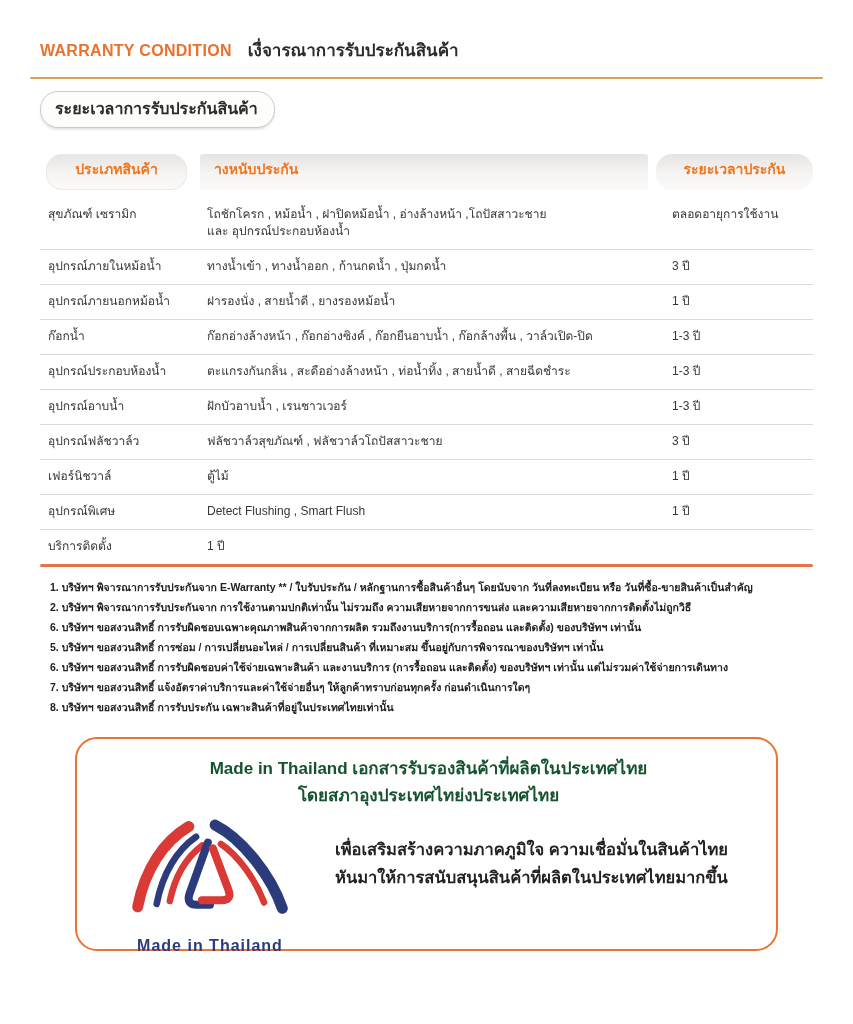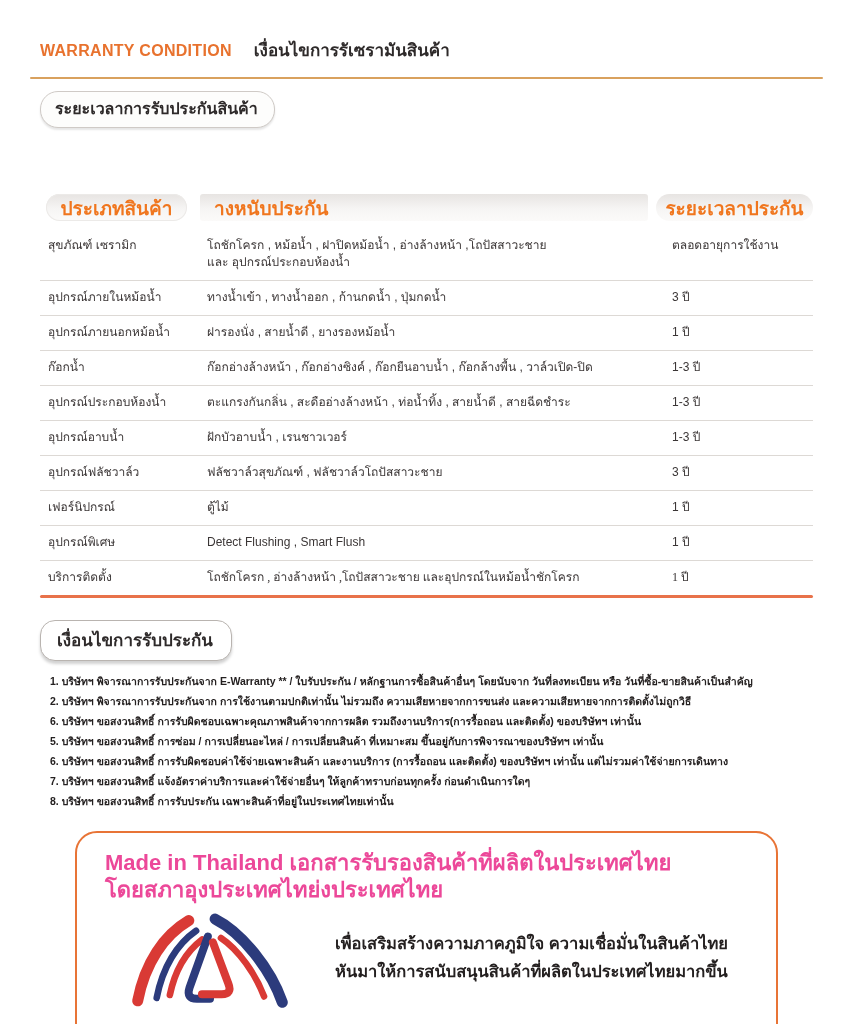--- a/index.html
+++ b/index.html
@@ -12,7 +12,7 @@
   .page { width:853px; height:1024px; padding:36px 40px 0 40px; background:#fff; }
 
   
-  .doc-header { display:flex; align-items:baseline; gap:22px; }
+  .doc-header { display:flex; align-items:baseline; gap:16px; }
   .title-en { color:#E8722E; font-weight:bold; font-size:16px; letter-spacing:.3px; }
   .title-th { color:#2e2a2a; font-weight:bold; font-size:17px; }
   .tan-divider { height:2px; background:#D9A15E; margin:14px -10px 0 -10px; border-radius:1px; }

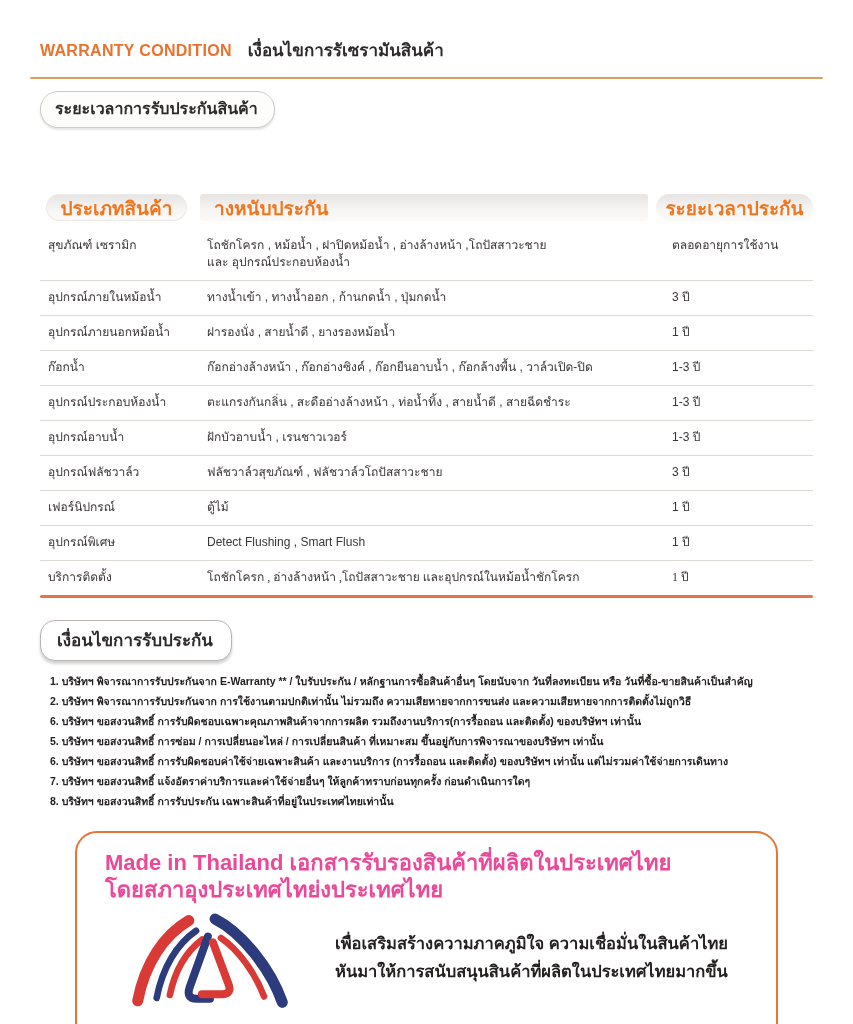--- a/index.html
+++ b/index.html
@@ -76,7 +76,7 @@
 
   <header class="doc-header">
     <span class="title-en">WARRANTY CONDITION</span>
-    <span class="title-th">เงื่อนไขการรัเซรามันสินค้า</span>
+    <span class="title-th">เงื่จารณาการรับประกันสินค้า</span>
   </header>
   <div class="tan-divider"></div>
 

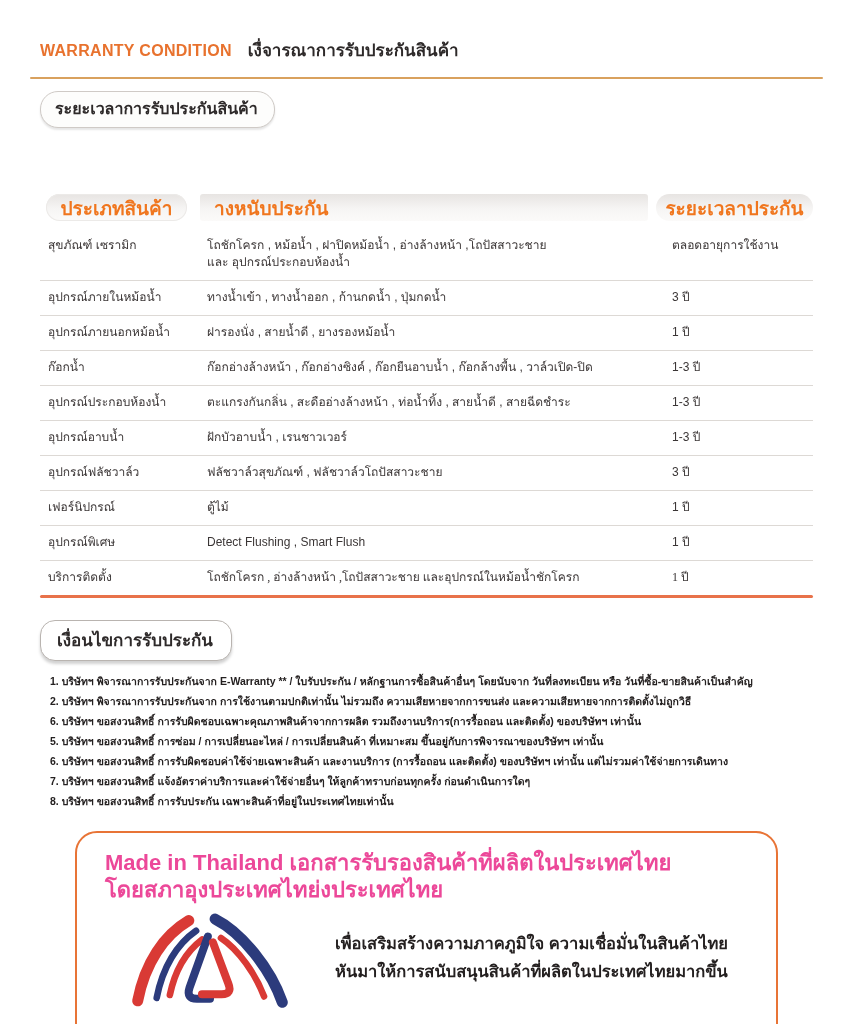--- a/index.html
+++ b/index.html
@@ -34,9 +34,8 @@
   
   .thead { display:flex; margin-top:26px; }
   .hcell {
-    height:27px; line-height:30px; font-size:19px; font-weight:bold; color:#F0761E;
+    height:36px; line-height:30px; font-size:14px; font-weight:bold; color:#F0761E;
     background:linear-gradient(180deg,#e7e4e2 0%,#f6f5f4 55%,#fbfaf9 100%);
-    margin-top:40px;
   }
   .h-cat  { width:141px; margin-left:6px; border-radius:16px; text-align:center; box-shadow:inset 0 0 0 1px #eceae8; }
   .h-cov  { width:448px; margin-left:13px; padding-left:14px; border-radius:3px; }

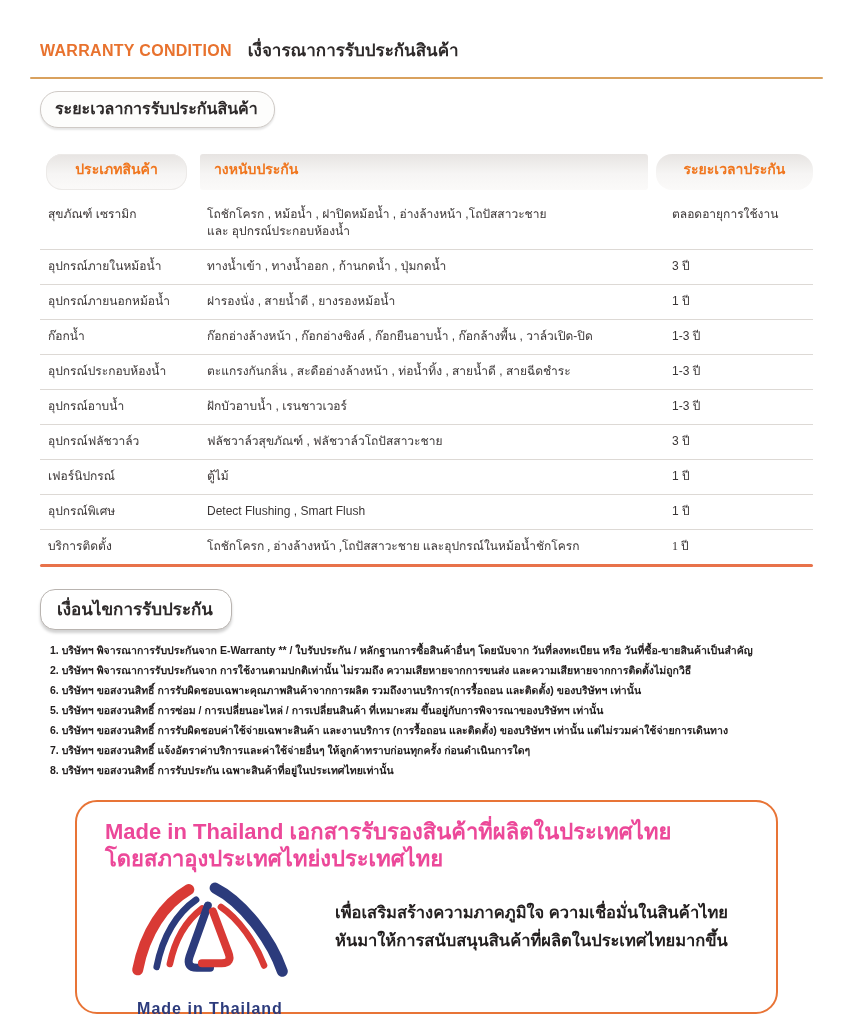--- a/index.html
+++ b/index.html
@@ -126,7 +126,7 @@
         <div class="cell c3">3 ปี</div>
       </div>
       <div class="trow">
-        <div class="cell c1">เฟอร์นิปกรณ์</div>
+        <div class="cell c1">เฟอร์นิชวาล์</div>
         <div class="cell c2">ตู้ไม้</div>
         <div class="cell c3">1 ปี</div>
       </div>

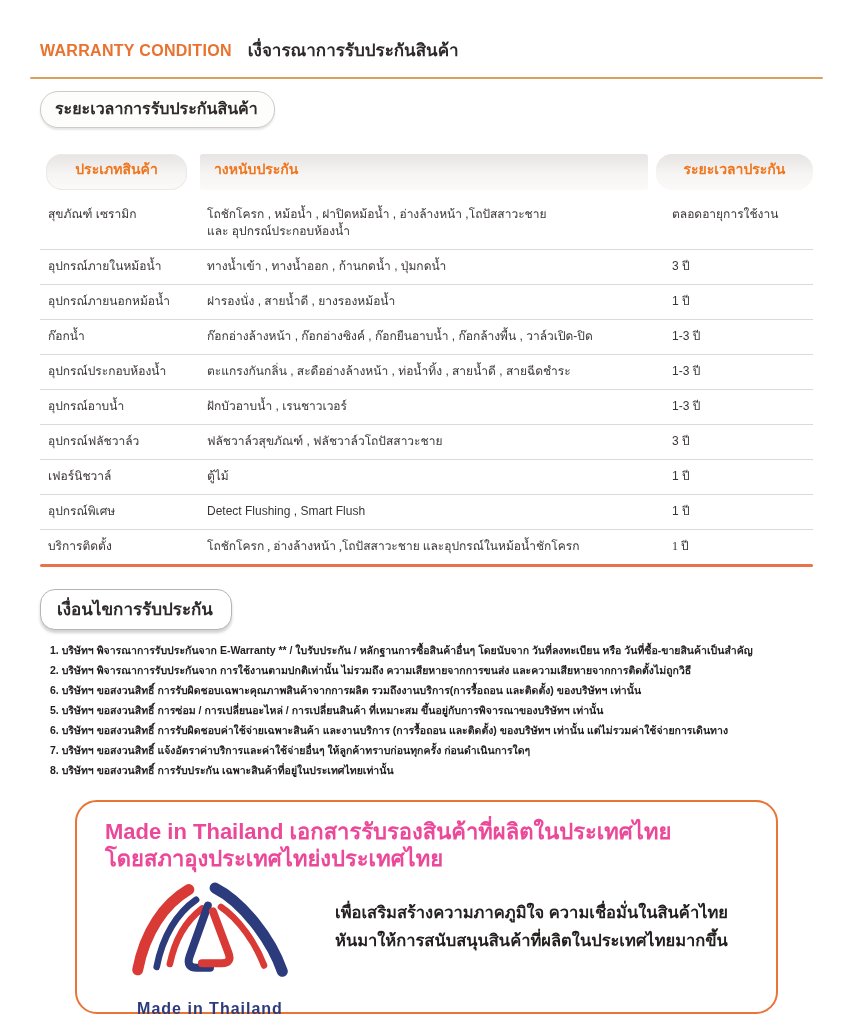--- a/index.html
+++ b/index.html
@@ -46,7 +46,7 @@
     display:grid; grid-template-columns:167px 465px 1fr;
     border-bottom:1px solid #ddd9d5; padding:8px 0 9px 0;
   }
-  .trow:last-child { border-bottom:none;font-family:Liberation Serif, serif; }
+  .trow:last-child { border-bottom:none; }
   .cell { font-size:12px; line-height:17px; color:#3a3535; }
   .cell.c1 { padding-left:8px; padding-right:10px; }
   .cell.c2 { white-space:pre-line; padding-right:16px; }

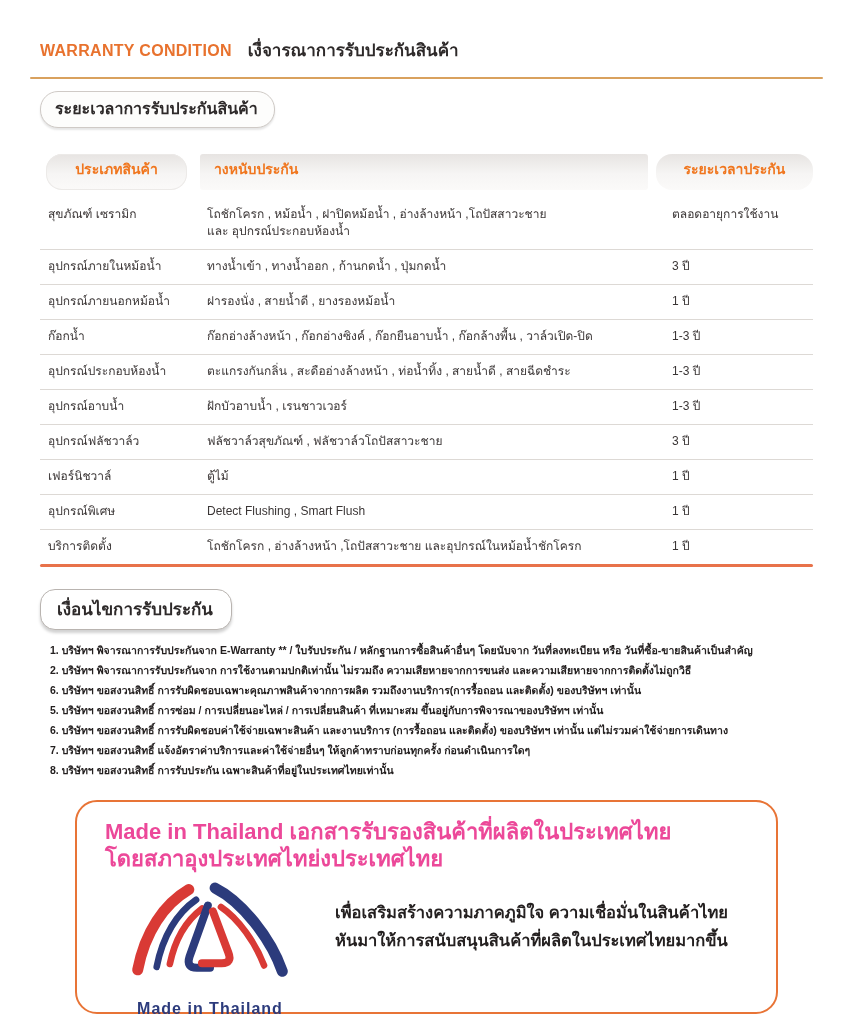--- a/index.html
+++ b/index.html
@@ -137,7 +137,6 @@
       </div>
       <div class="trow">
         <div class="cell c1">บริการติดตั้ง</div>
-        <div class="cell c2">โถชักโครก , อ่างล้างหน้า ,โถปัสสาวะชาย และอุปกรณ์ในหม้อน้ำชักโครก</div>
         <div class="cell c3">1 ปี</div>
       </div>
     </div>

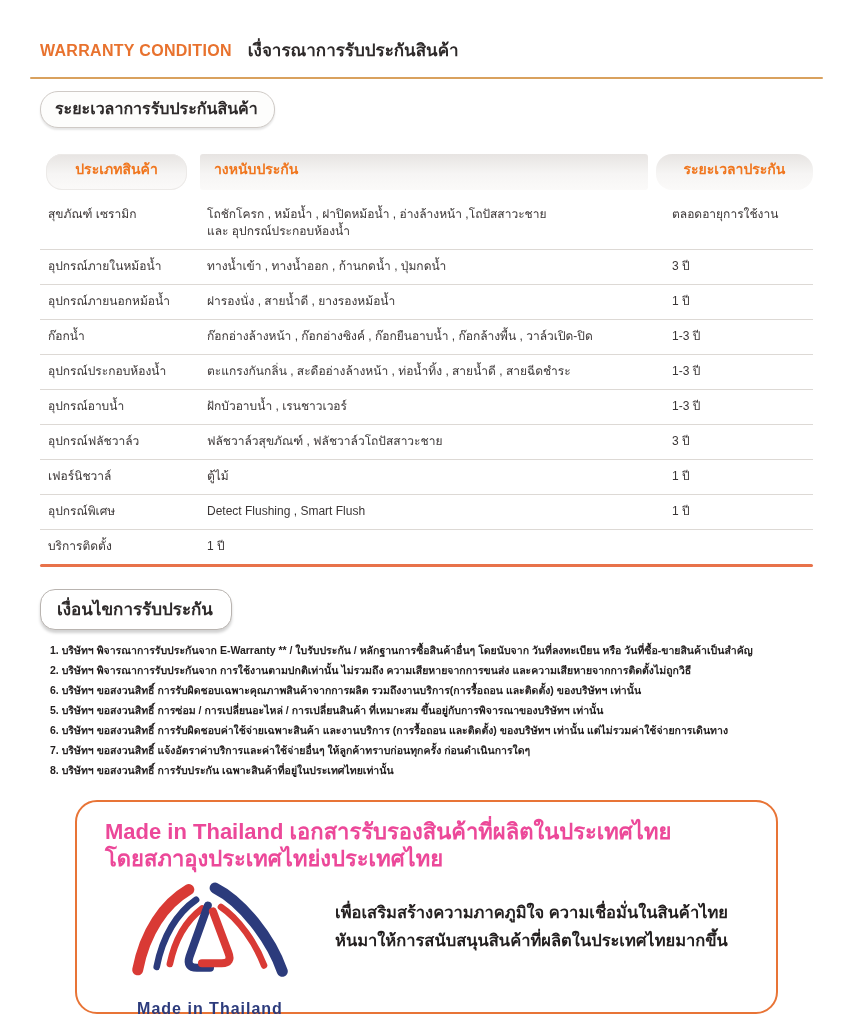--- a/index.html
+++ b/index.html
@@ -143,7 +143,6 @@
     <div class="orange-line"></div>
   </div>
 
-  <div class="cond-pill">เงื่อนไขการรับประกัน</div>
 
   <ol class="conditions">
     <li>1. บริษัทฯ พิจารณาการรับประกันจาก E-Warranty ** / ใบรับประกัน / หลักฐานการซื้อสินค้าอื่นๆ โดยนับจาก วันที่ลงทะเบียน หรือ วันที่ซื้อ-ขายสินค้าเป็นสำคัญ</li>

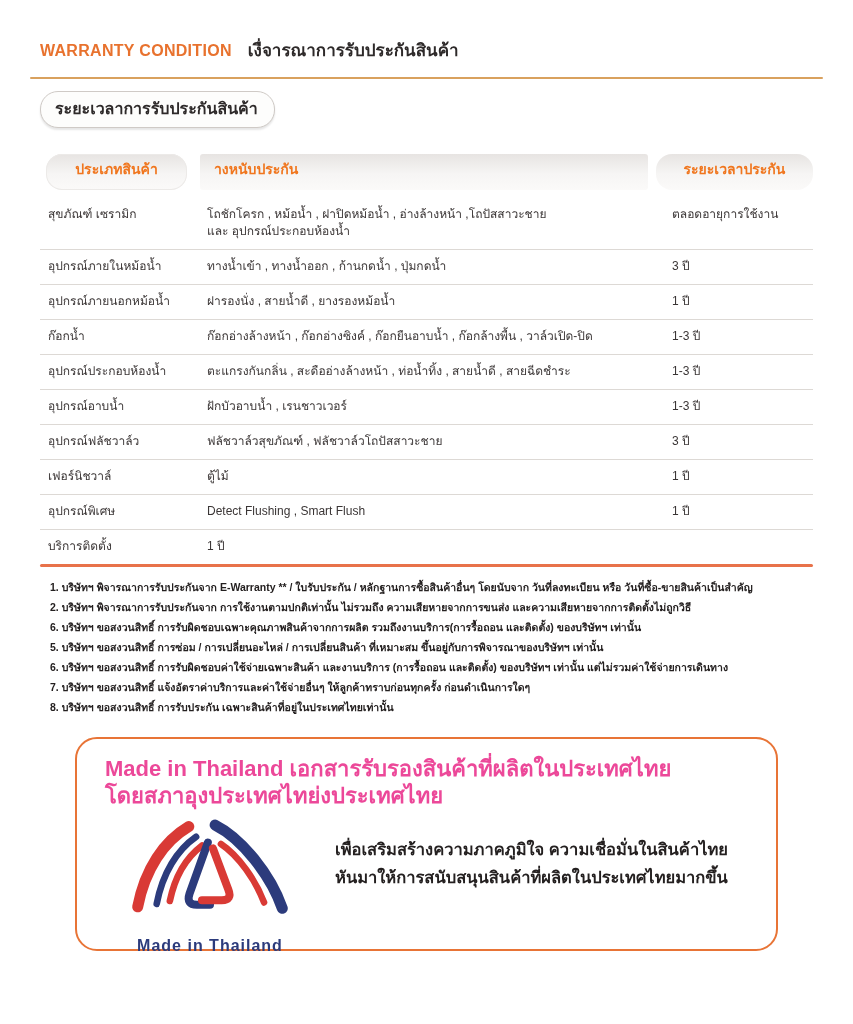--- a/index.html
+++ b/index.html
@@ -62,7 +62,7 @@
     border:2px solid #E87436; border-radius:22px;
     padding:16px 24px 0 28px; background:#fff;
   }
-  .mit-title { font-size:22px; font-weight:bold; color:#ec4899; line-height:27px; }
+  .mit-title { font-size:17px; font-weight:bold; color:#14532d; line-height:27px;text-align:center; }
   .mit-body-row { display:flex; margin-top:4px; align-items:flex-start; }
   .mit-logo-wrap { width:210px; text-align:center; }
   .mit-caption { font-size:16px; font-weight:bold; color:#2C3B7C; letter-spacing:1px; margin-top:-2px; }

